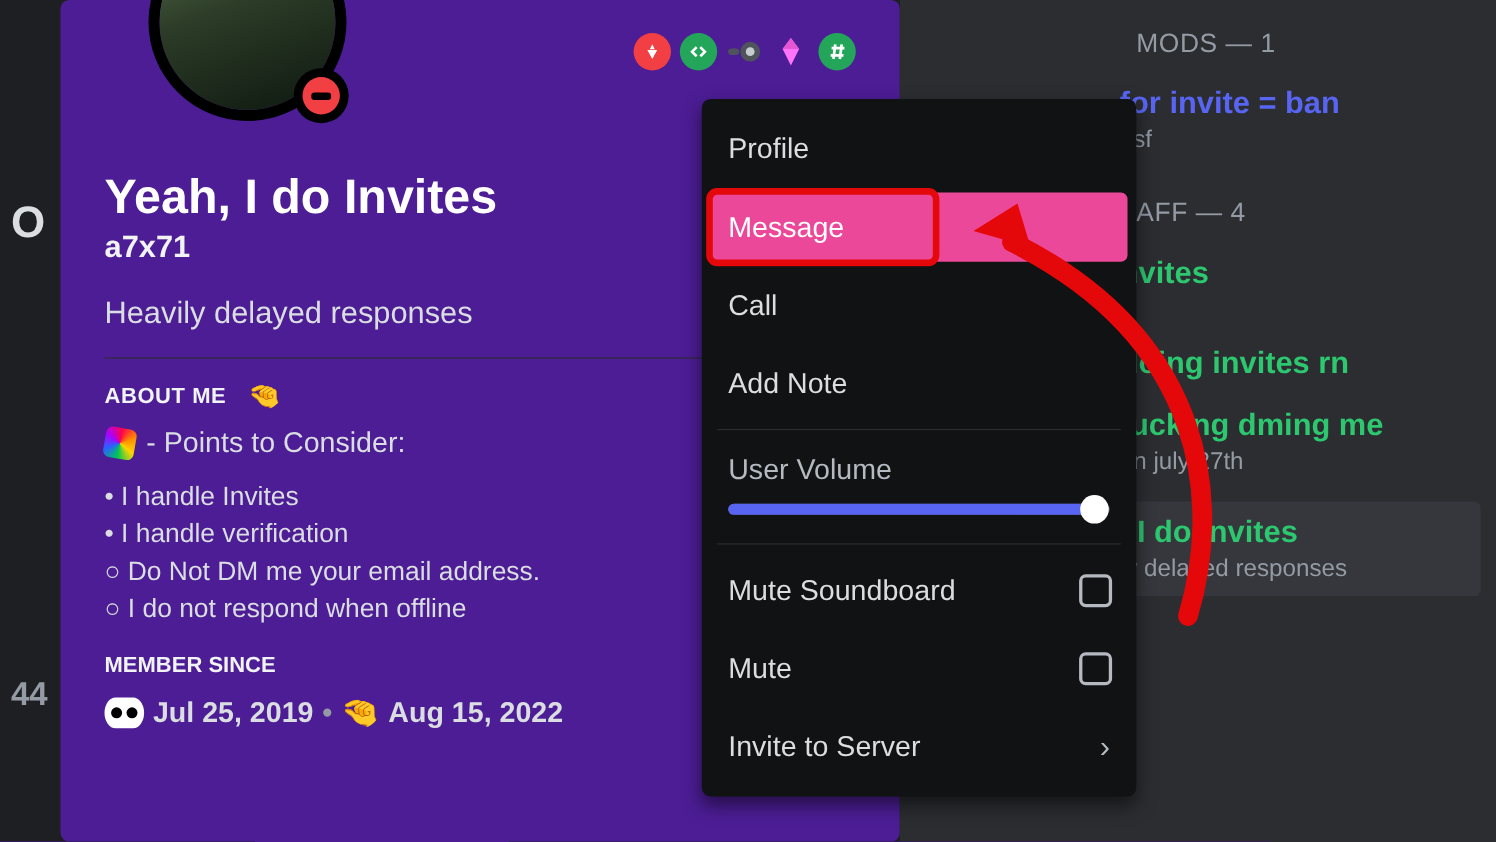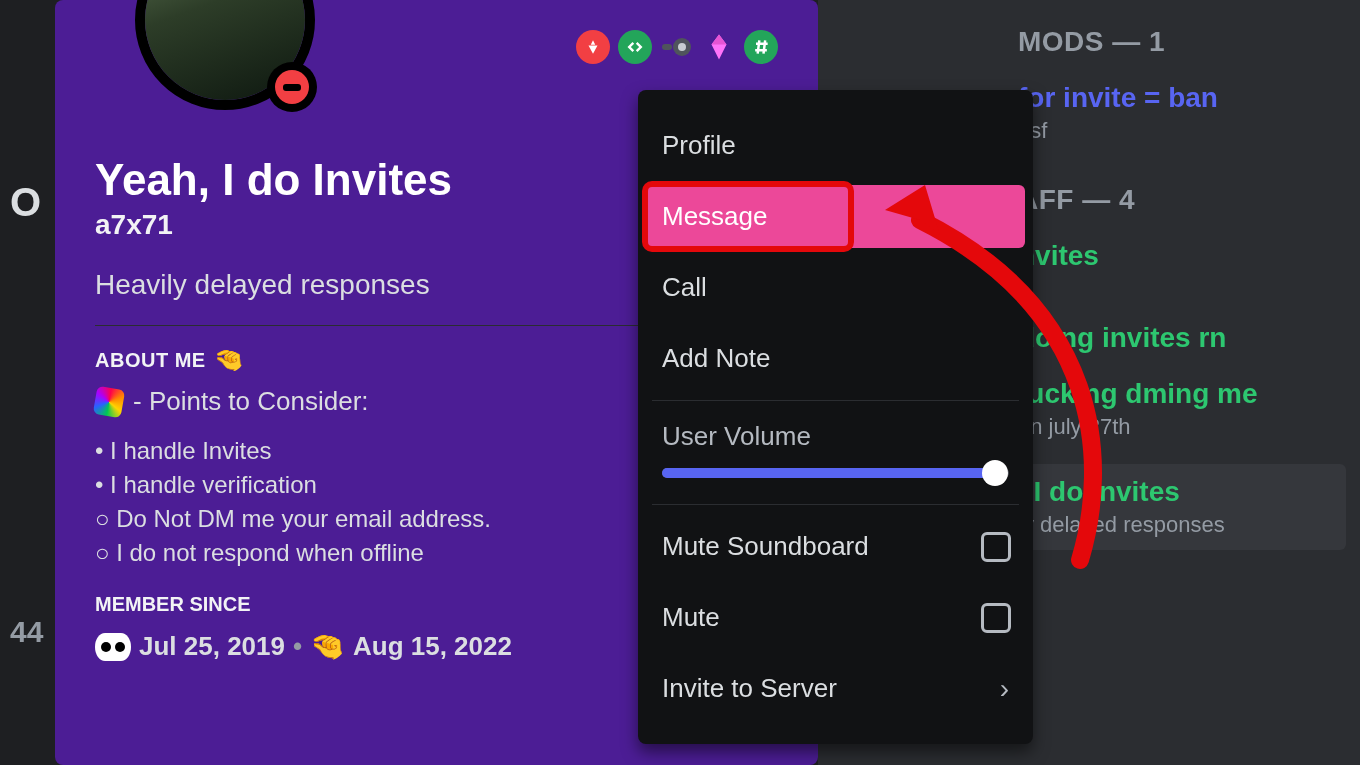--- a/index.html
+++ b/index.html
@@ -60,7 +60,7 @@
 .cm-chevron { position:absolute; right:24px; top:50%; transform:translateY(-50%); color:#b5bac1; font-size:28px;}
 
 .member-sidebar { position:absolute; left:818px; top:0; width:542px; height:765px; background:#2b2d31; padding:20px 28px 20px 200px;}
-.ms-group-title { font-size:28px; font-weight:700; color:#949ba4; margin-top:6px; letter-spacing:.5px;}
+.ms-group-title { font-size:24px; font-weight:400; color:#949ba4; margin-top:6px; letter-spacing:.5px;margin-left:15px;}
 .ms-member { margin:24px 0 10px 0;}
 .ms-name { font-size:28px; font-weight:600;}
 .ms-sub { font-size:22px; color:#949ba4; margin-top:4px;}

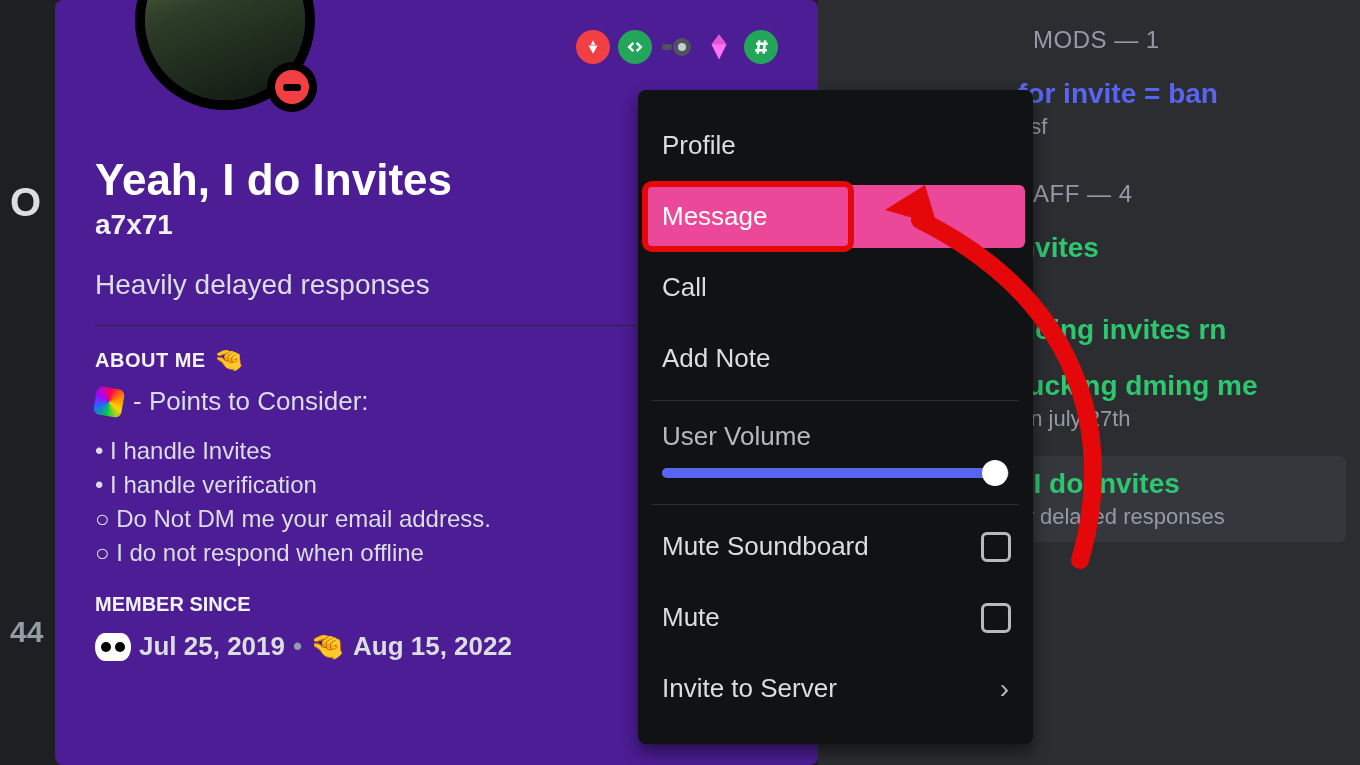--- a/index.html
+++ b/index.html
@@ -46,7 +46,7 @@
 .dot-sep{color:#949ba4;}
 .hand-emoji{font-size:28px;}
 
-.context-menu { position:absolute; left:638px; top:90px; width:395px; background:#111214; border-radius:8px; padding:20px 0; box-shadow:0 8px 16px rgba(0,0,0,.5); }
+.context-menu { position:absolute; left:638px; top:90px; width:395px; background:#111214; border-radius:8px; padding:10px 0; box-shadow:0 8px 16px rgba(0,0,0,.5); }
 .cm-item { padding:20px 24px; font-size:26px; color:#dbdee1; position:relative; cursor:pointer;}
 .cm-item.highlight { background:#ec4899; color:#fff; border-radius:6px; margin:4px 8px; padding:16px 16px;}
 .red-box { position:absolute; inset:-4px; border:6px solid #e4080b; border-radius:10px; pointer-events:none; width:56%;}

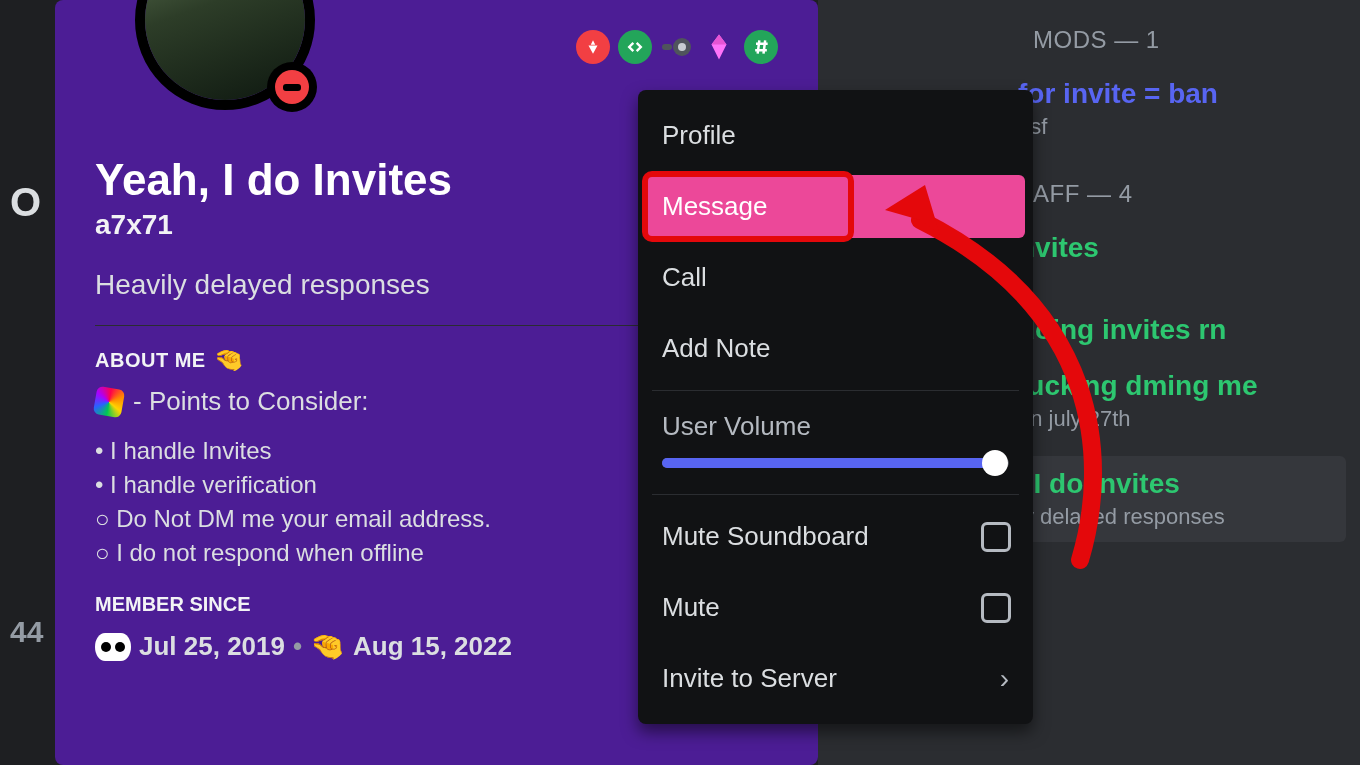--- a/index.html
+++ b/index.html
@@ -30,7 +30,7 @@
 .custom-status { font-size:28px; color:#dbdee1; margin-top:28px;}
 .divider { border-top:1px solid #2b2d31; margin:24px 0 20px 0;}
 
-.section-title { font-size:20px; font-weight:800; letter-spacing:.5px; color:#f2f3f5; display:flex; align-items:center; gap:9px;}
+.section-title { font-size:20px; font-weight:800; letter-spacing:.5px; color:#f2f3f5; display:flex; align-items:center; gap:20px;}
 .section-title .emoji { font-size:24px; }
 
 .about-line { font-size:26px; color:#dbdee1; margin-top:12px; display:flex; align-items:center; gap:10px;}

